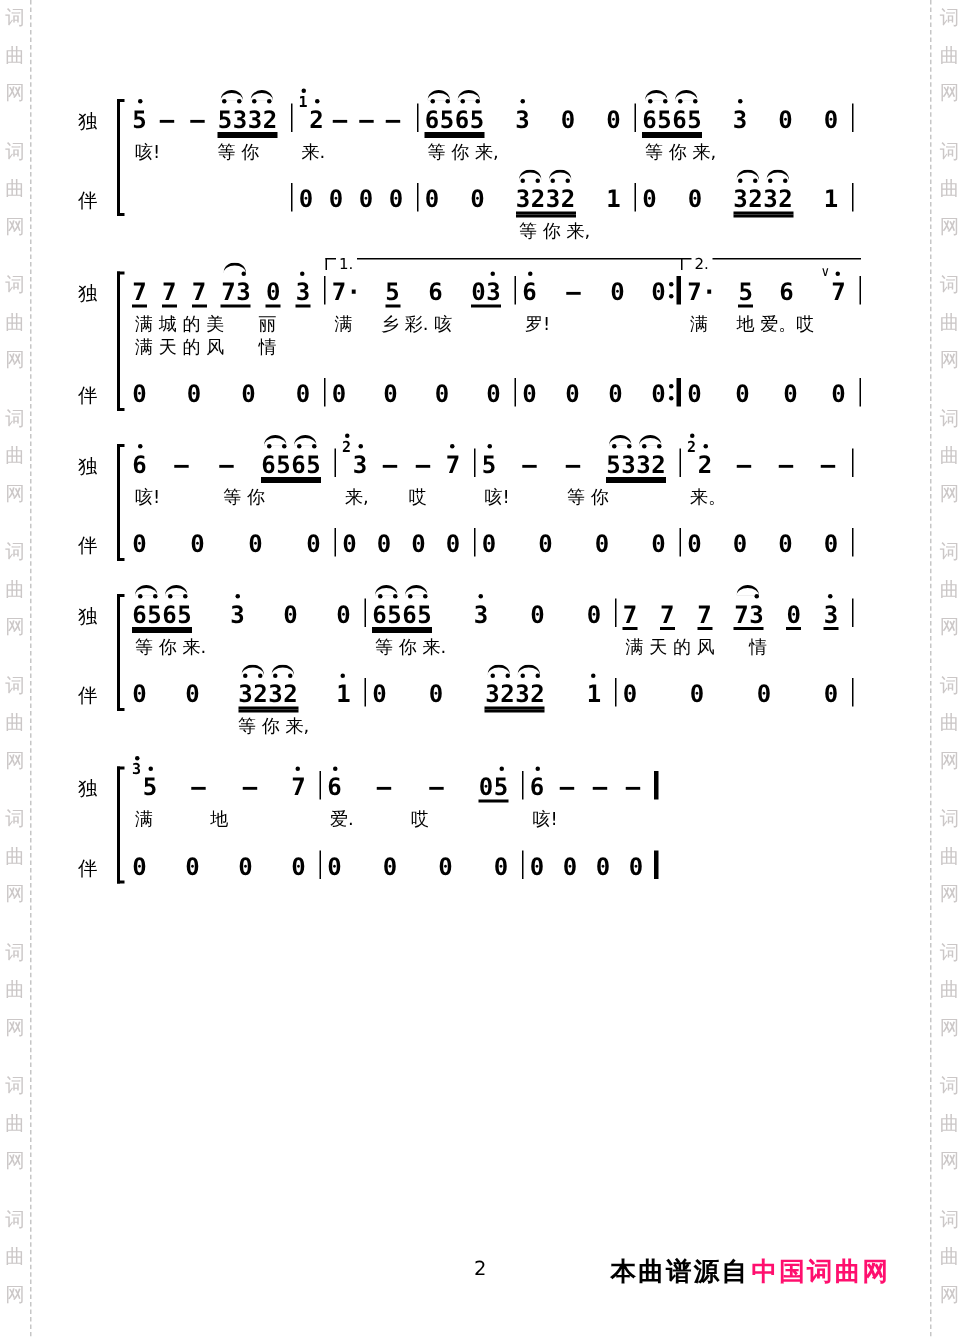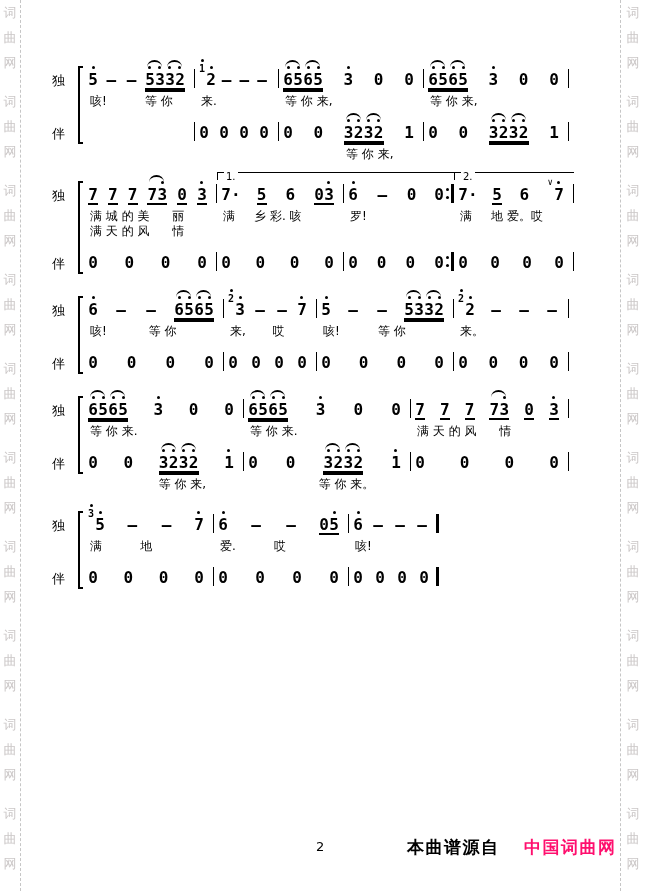--- a/index.html
+++ b/index.html
@@ -699,7 +699,6 @@
               </span>
               <span class="bar"></span>
             </div>
-            <div class="lrow">                  等 你 来。</div>
           </div>
           <div class="measure" style="width: 158px;">
             <div class="nrow">

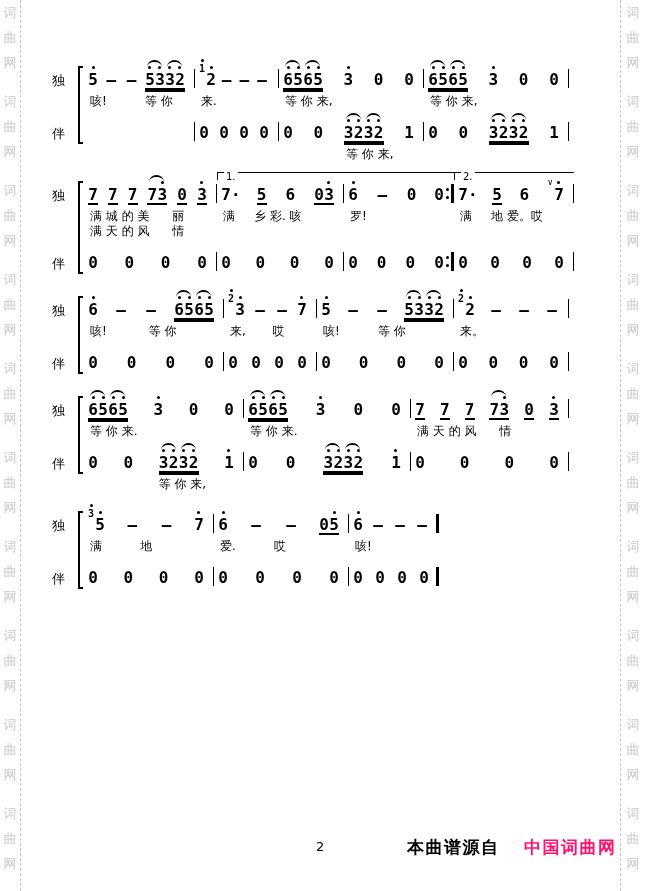--- a/index.html
+++ b/index.html
@@ -63,7 +63,7 @@
   .footer{position:absolute;top:836px;left:0;width:645px;height:24px}
   .pagenum{position:absolute;left:316px;top:3px;font-size:13px}
   .src{position:absolute;left:407px;top:0;font-size:17px;font-weight:bold;letter-spacing:1.5px}
-  .site{position:absolute;left:524px;top:0;font-size:17px;font-weight:bold;letter-spacing:1.5px}
+  .site{position:absolute;left:501px;top:0;font-size:17px;font-weight:bold;letter-spacing:1.5px}
 </style>
 </head>
 <body>

